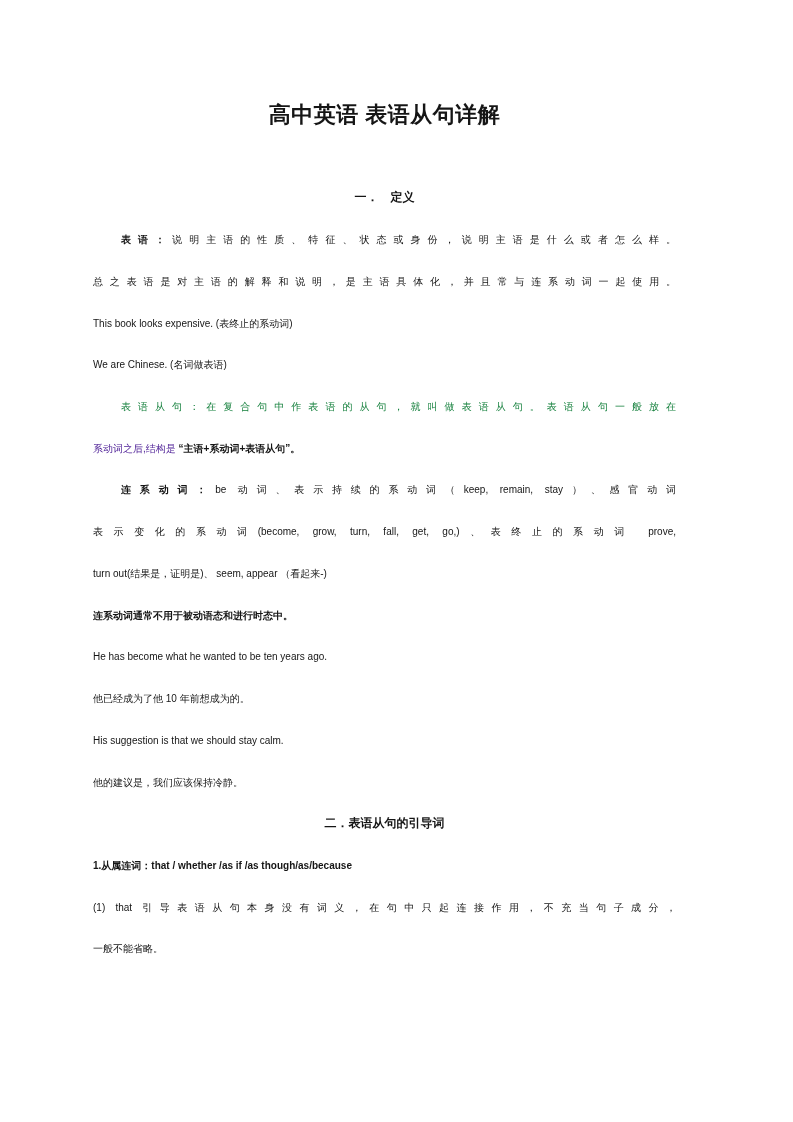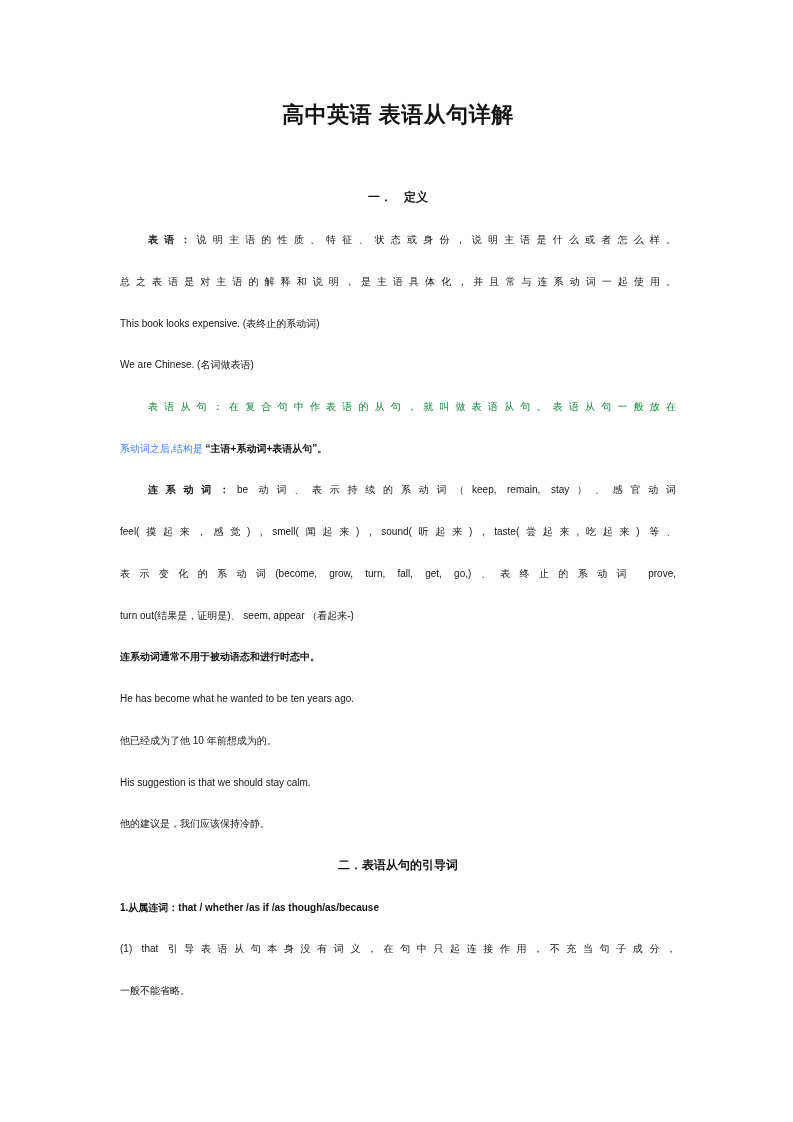--- a/index.html
+++ b/index.html
@@ -8,7 +8,7 @@
     width:793px;height:1122px;
     background:#ffffff;
     box-sizing:border-box;
-    padding:94px 117px 0 120px;
+    padding:94px 117px 0 93px;
     font-family:"Liberation Sans","DejaVu Sans",sans-serif;
     color:#151515;
     overflow:hidden;

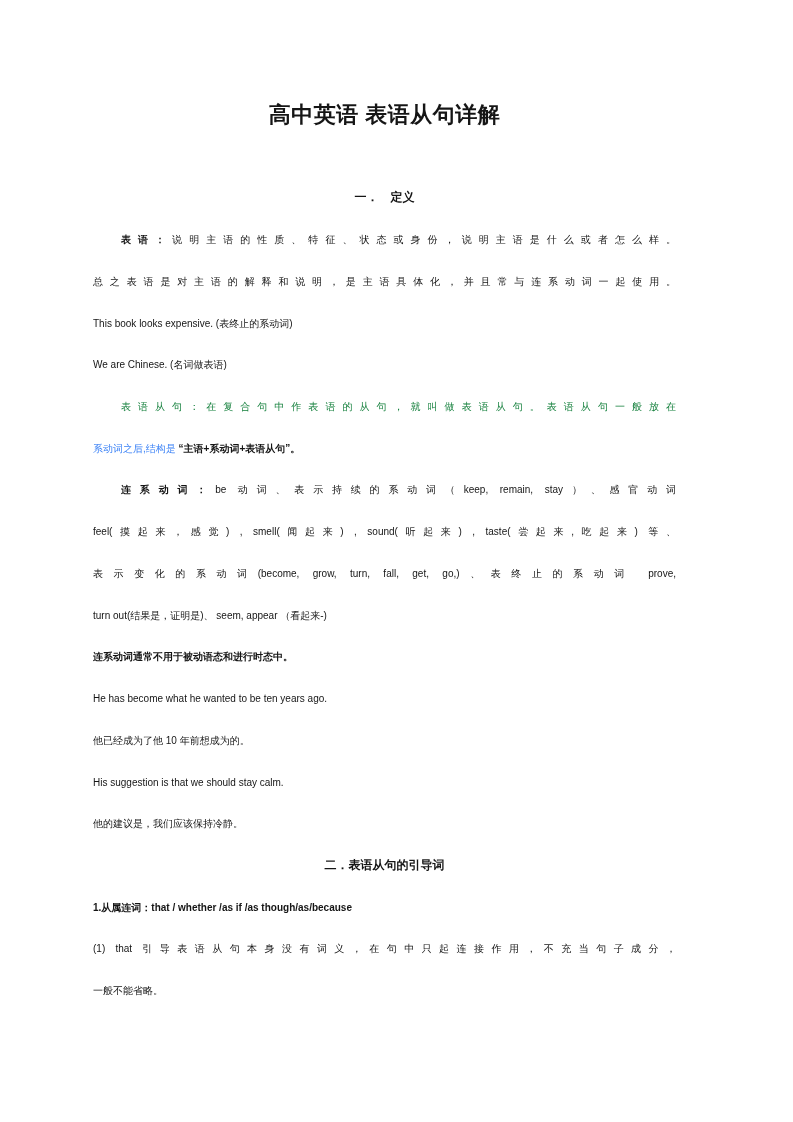--- a/index.html
+++ b/index.html
@@ -39,7 +39,7 @@
   <div class="ln"><span>This book looks expensive. (表终止的系动词)</span></div>
   <div class="ln"><span>We are Chinese. (名词做表语)</span></div>
   <div class="ln indent just"><span style="color: #15803d;">表语从句：在复合句中作表语的从句，就叫做表语从句。表语从句一般放在</span></div>
-  <div class="ln"><span style="color: #3b82f6;">系动词之后,结构是 </span><span class="b">“主语+系动词+表语从句”。</span></div>
+  <div class="ln"><span style="color: #4c1d95;">系动词之后,结构是 </span><span class="b">“主语+系动词+表语从句”。</span></div>
   <div class="ln indent just"><span class="b">连系动词：</span><span>be 动词、表示持续的系动词（keep, remain, stay）、感官动词</span></div>
   <div class="ln just"><span>feel(摸起来，感觉) , smell(闻起来) , sound(听起来) , taste(尝起来,吃起来) 等、</span></div>
   <div class="ln just"><span>表示变化的系动词(become, grow, turn, fall, get, go,)、表终止的系动词 prove,</span></div>

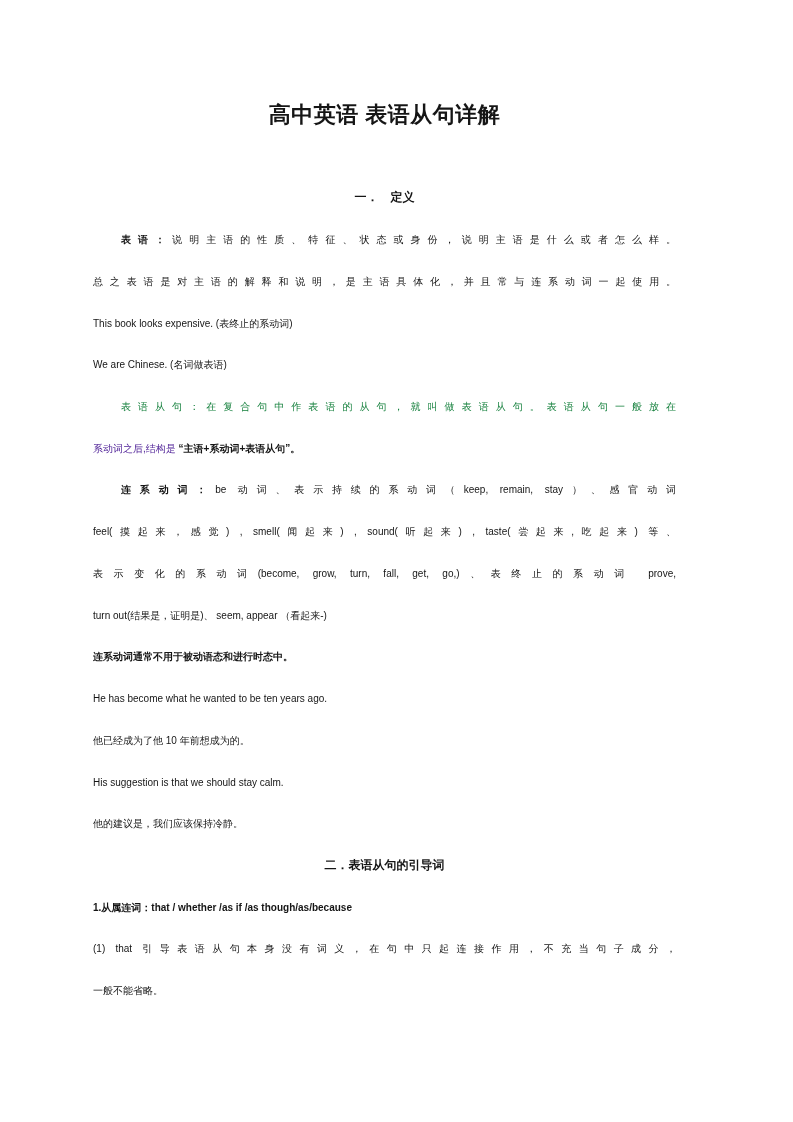--- a/index.html
+++ b/index.html
@@ -41,7 +41,6 @@
   <div class="ln indent just"><span style="color: #15803d;">表语从句：在复合句中作表语的从句，就叫做表语从句。表语从句一般放在</span></div>
   <div class="ln"><span style="color: #4c1d95;">系动词之后,结构是 </span><span class="b">“主语+系动词+表语从句”。</span></div>
   <div class="ln indent just"><span class="b">连系动词：</span><span>be 动词、表示持续的系动词（keep, remain, stay）、感官动词</span></div>
-  <div class="ln just"><span>feel(摸起来，感觉) , smell(闻起来) , sound(听起来) , taste(尝起来,吃起来) 等、</span></div>
   <div class="ln just"><span>表示变化的系动词(become, grow, turn, fall, get, go,)、表终止的系动词 prove,</span></div>
   <div class="ln"><span>turn out(结果是，证明是)、 seem, appear （看起来-)</span></div>
   <div class="ln"><span class="b">连系动词通常不用于被动语态和进行时态中。</span></div>

